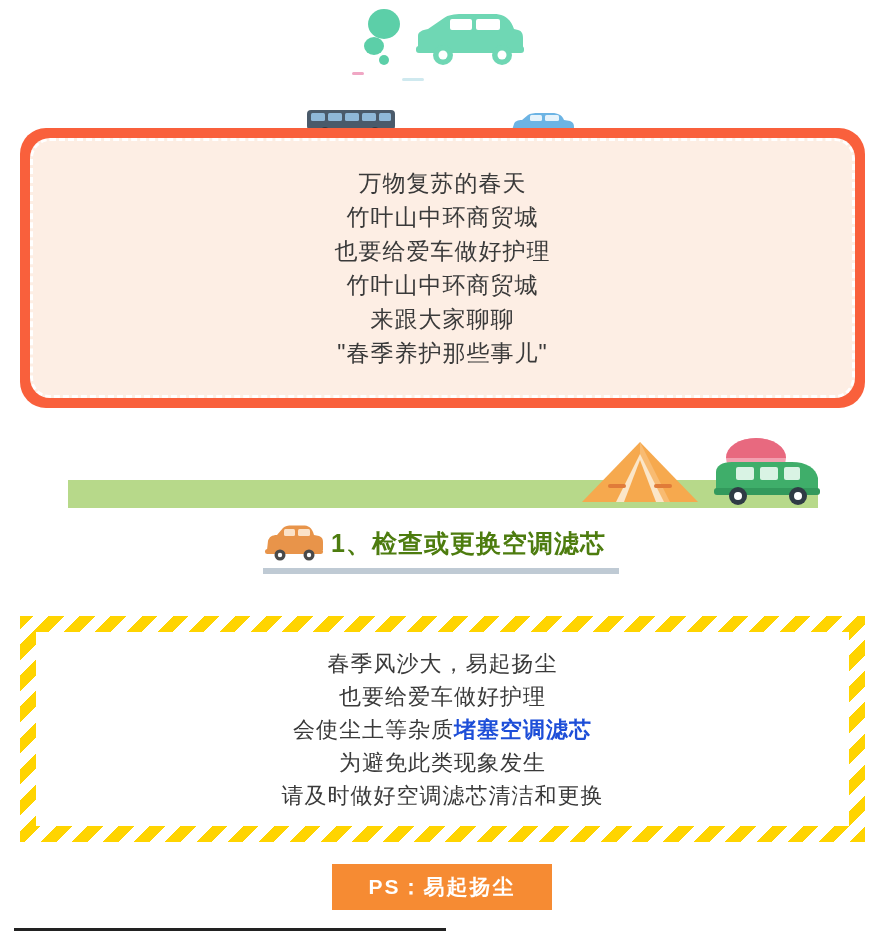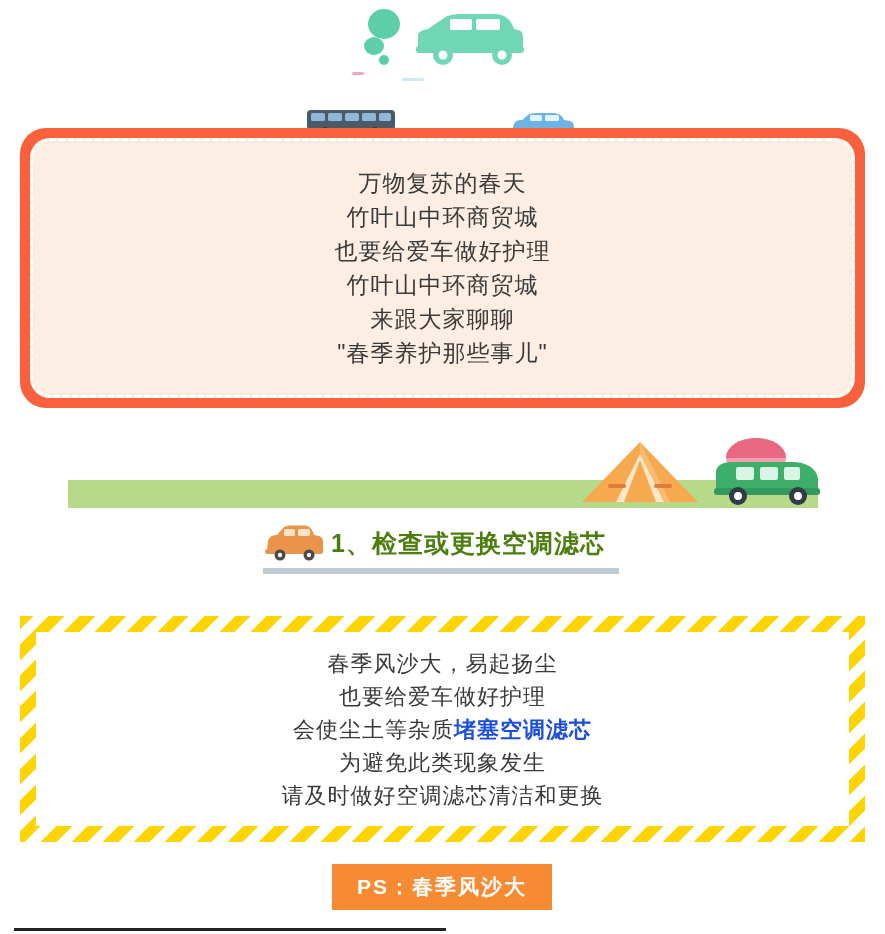--- a/index.html
+++ b/index.html
@@ -357,7 +357,7 @@
   </div>
 </div>
 
-<div class="ps-btn">PS：春季风沙大</div>
+<div class="ps-btn">PS：易起扬尘</div>
 
 <div class="bottom-rule"></div>
 

